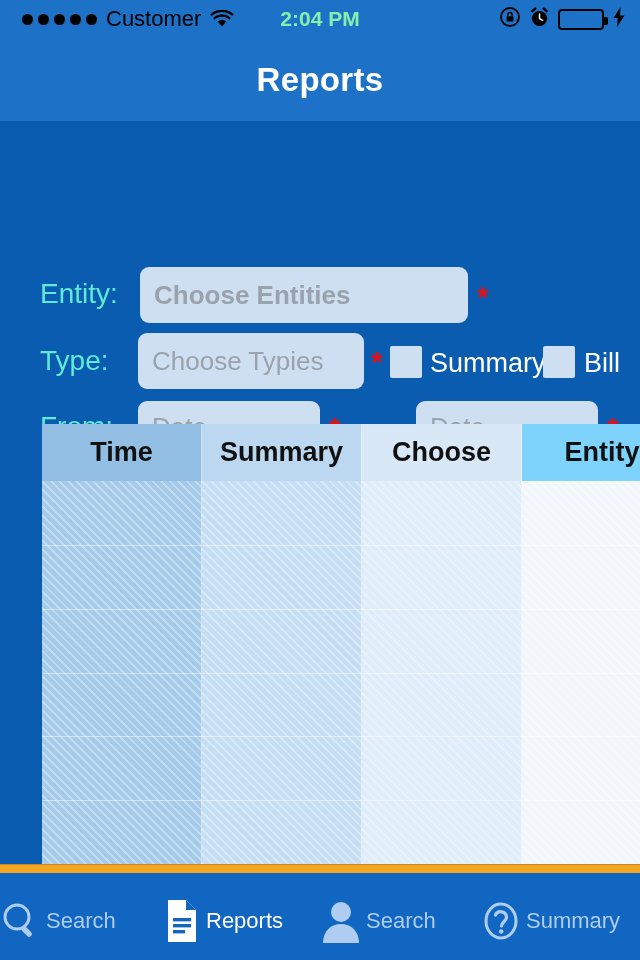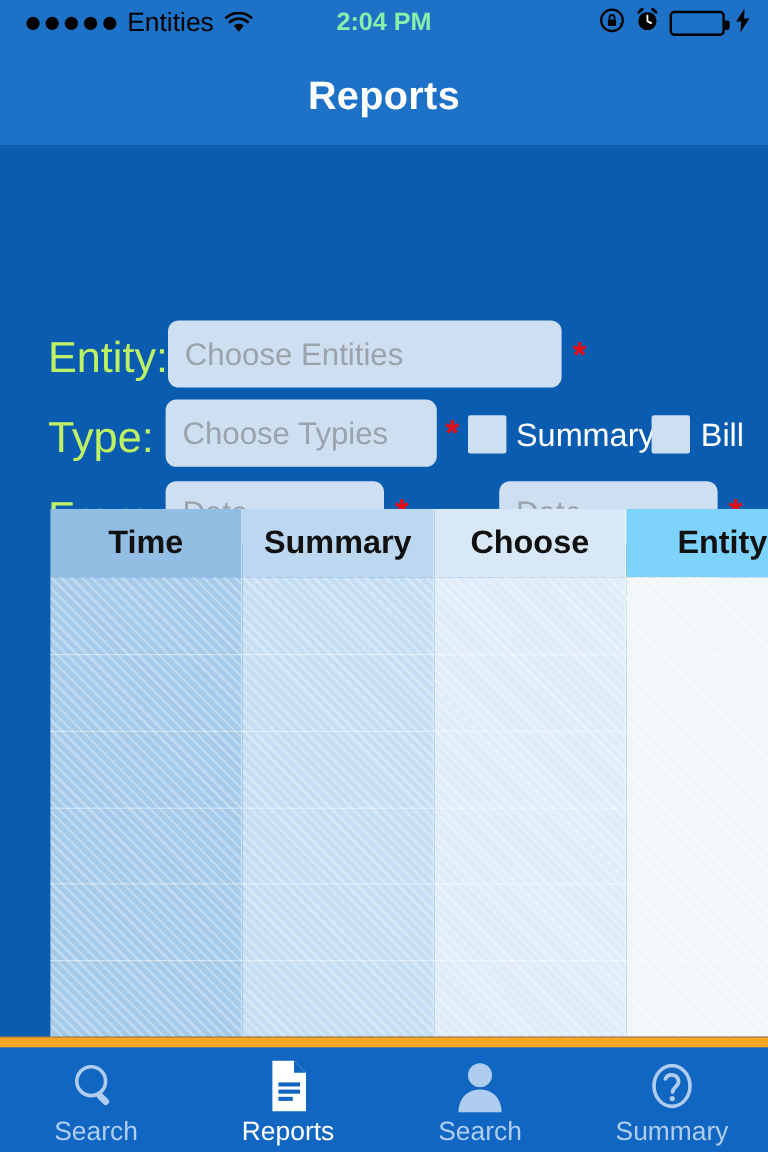--- a/index.html
+++ b/index.html
@@ -138,7 +138,7 @@
           <i class="sb-dot"></i>
           <i class="sb-dot"></i>
       </span>
-      <span class="sb-carrier">Entities</span>
+      <span class="sb-carrier">Customer</span>
       <span class="sb-wifi">
         <svg width="24" height="18" viewBox="0 0 24 18">
           <path d="M12 16.5 L7.8 11.4 a6.6 6.6 0 0 1 8.4 0 Z" fill="#000"></path>

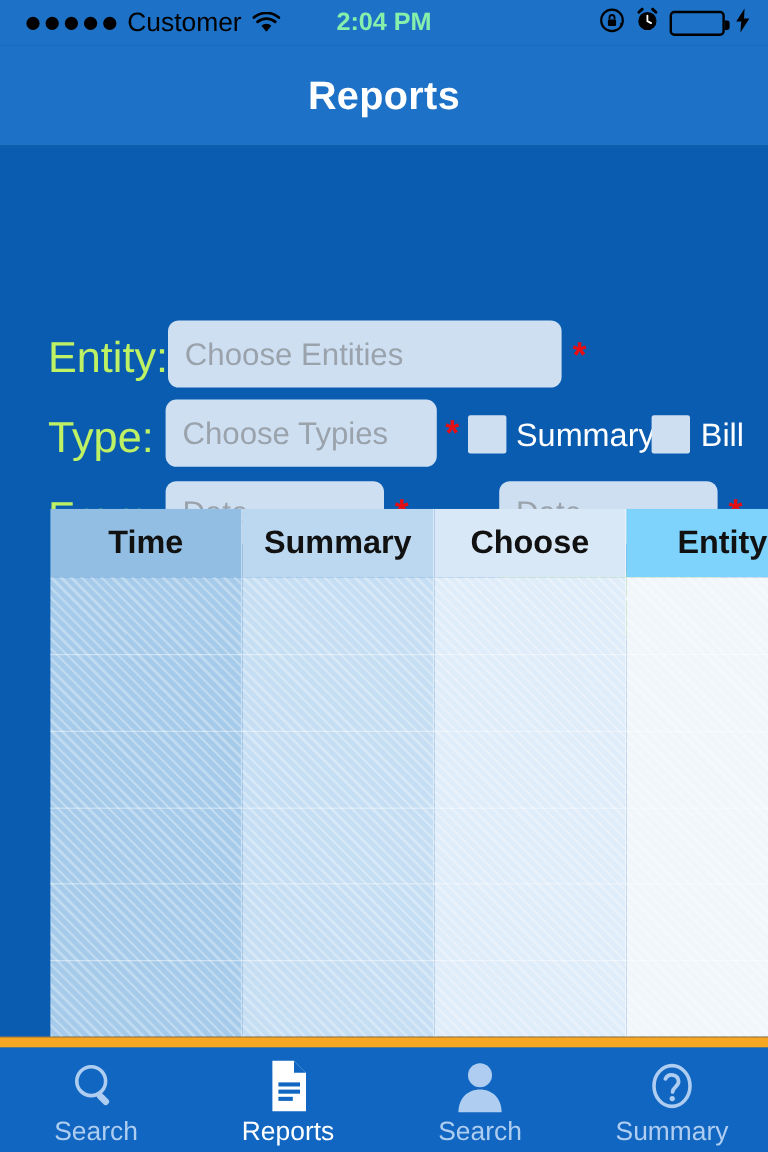--- a/index.html
+++ b/index.html
@@ -56,7 +56,7 @@
     background:#0a5cb0;
   }
   .field-label {
-    position:absolute; color:#bef264; font-size:36px; line-height:1;
+    position:absolute; color:#5eead4; font-size:28px; line-height:1;
   }
   .text-field {
     position:absolute; background:#cfdff2; border:none; border-radius:9px;

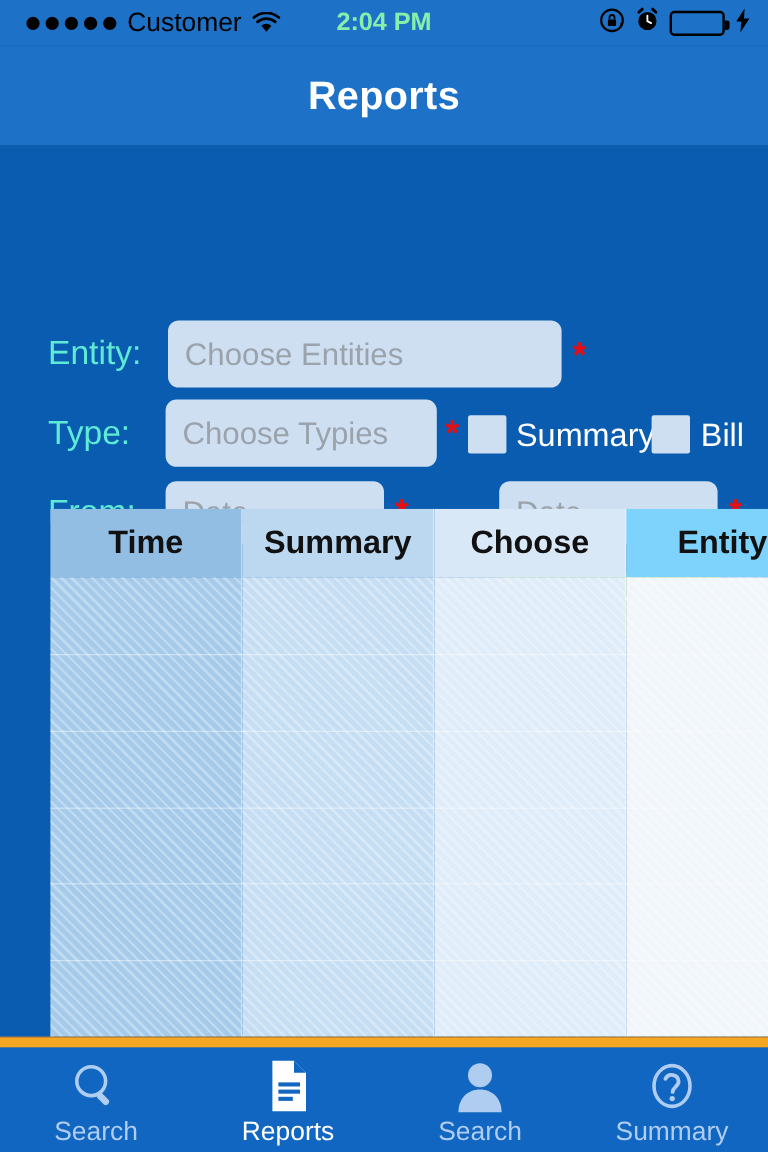--- a/index.html
+++ b/index.html
@@ -184,7 +184,7 @@
   <div class="form-panel">
 
     <div class="field-label" style="left:40px; top:155px;">Entity:</div>
-    <input class="text-field" type="text" style="left: 140px; top: 142px; width: 328px; height: 56px;" placeholder="Choose Entities">
+    <input class="text-field" type="text" style="left: 140px; top: 142px; width: 328px; height: 56px; font-weight: bold;" placeholder="Choose Entities">
     <div class="req-star" style="left:477px; top:157px;">*</div>
 
     <div class="field-label" style="left:40px; top:222px;">Type:</div>

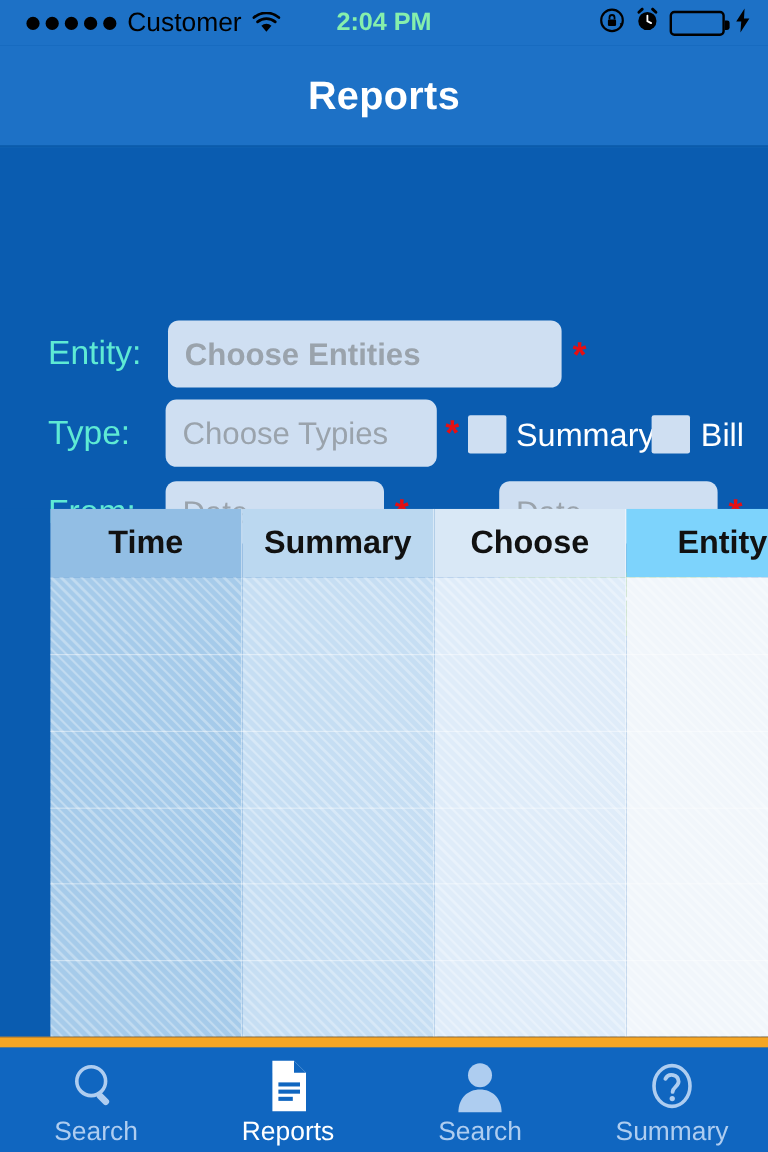--- a/index.html
+++ b/index.html
@@ -116,7 +116,7 @@
     background:#1066c0; display:flex;
   }
   .tab-item {
-    flex:1; display:flex; flex-direction:column; align-items:center;
+    flex:1; display:flex; flex-direction:row; align-items:center;
     justify-content:flex-start; padding-top:9px; cursor:pointer; gap:4px;
   }
   .tab-icon { height:46px; display:flex; align-items:center; justify-content:center; }

